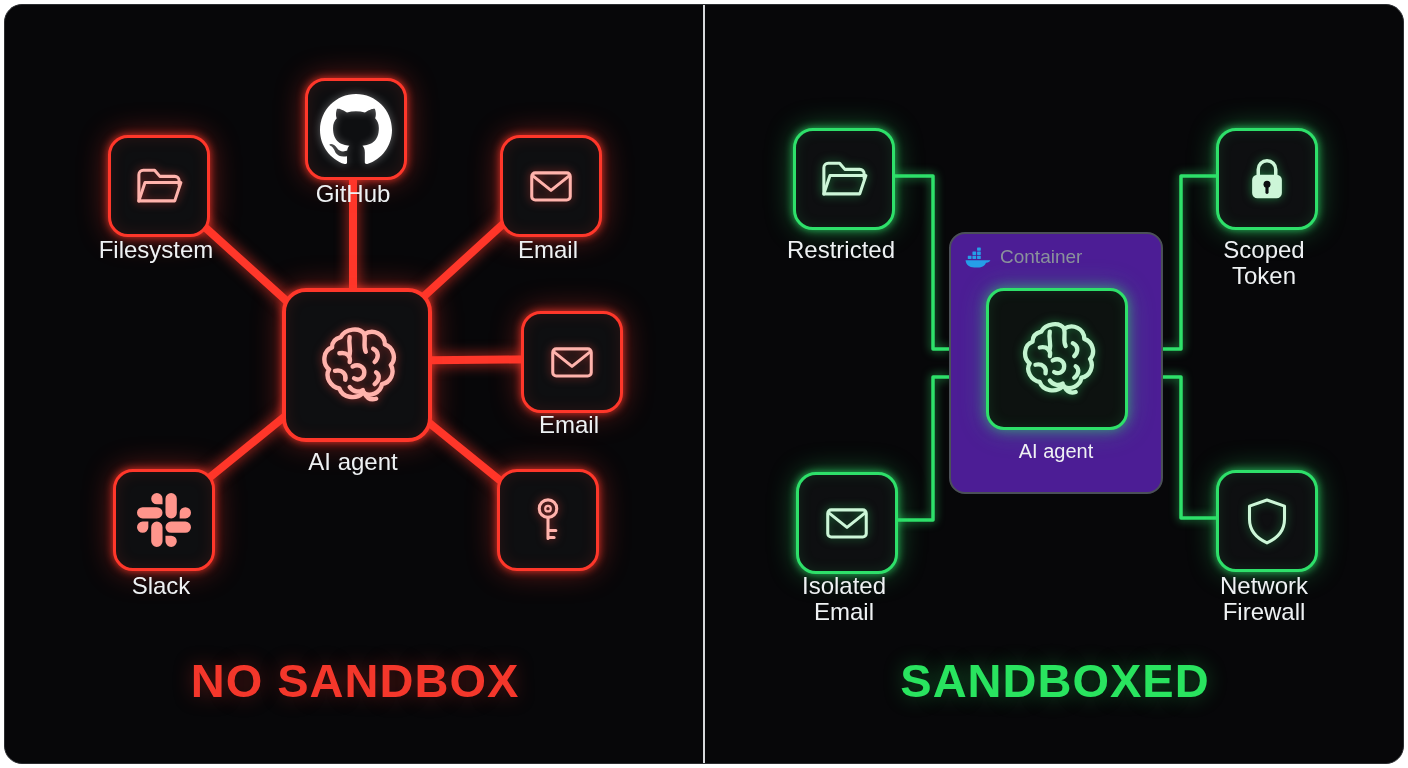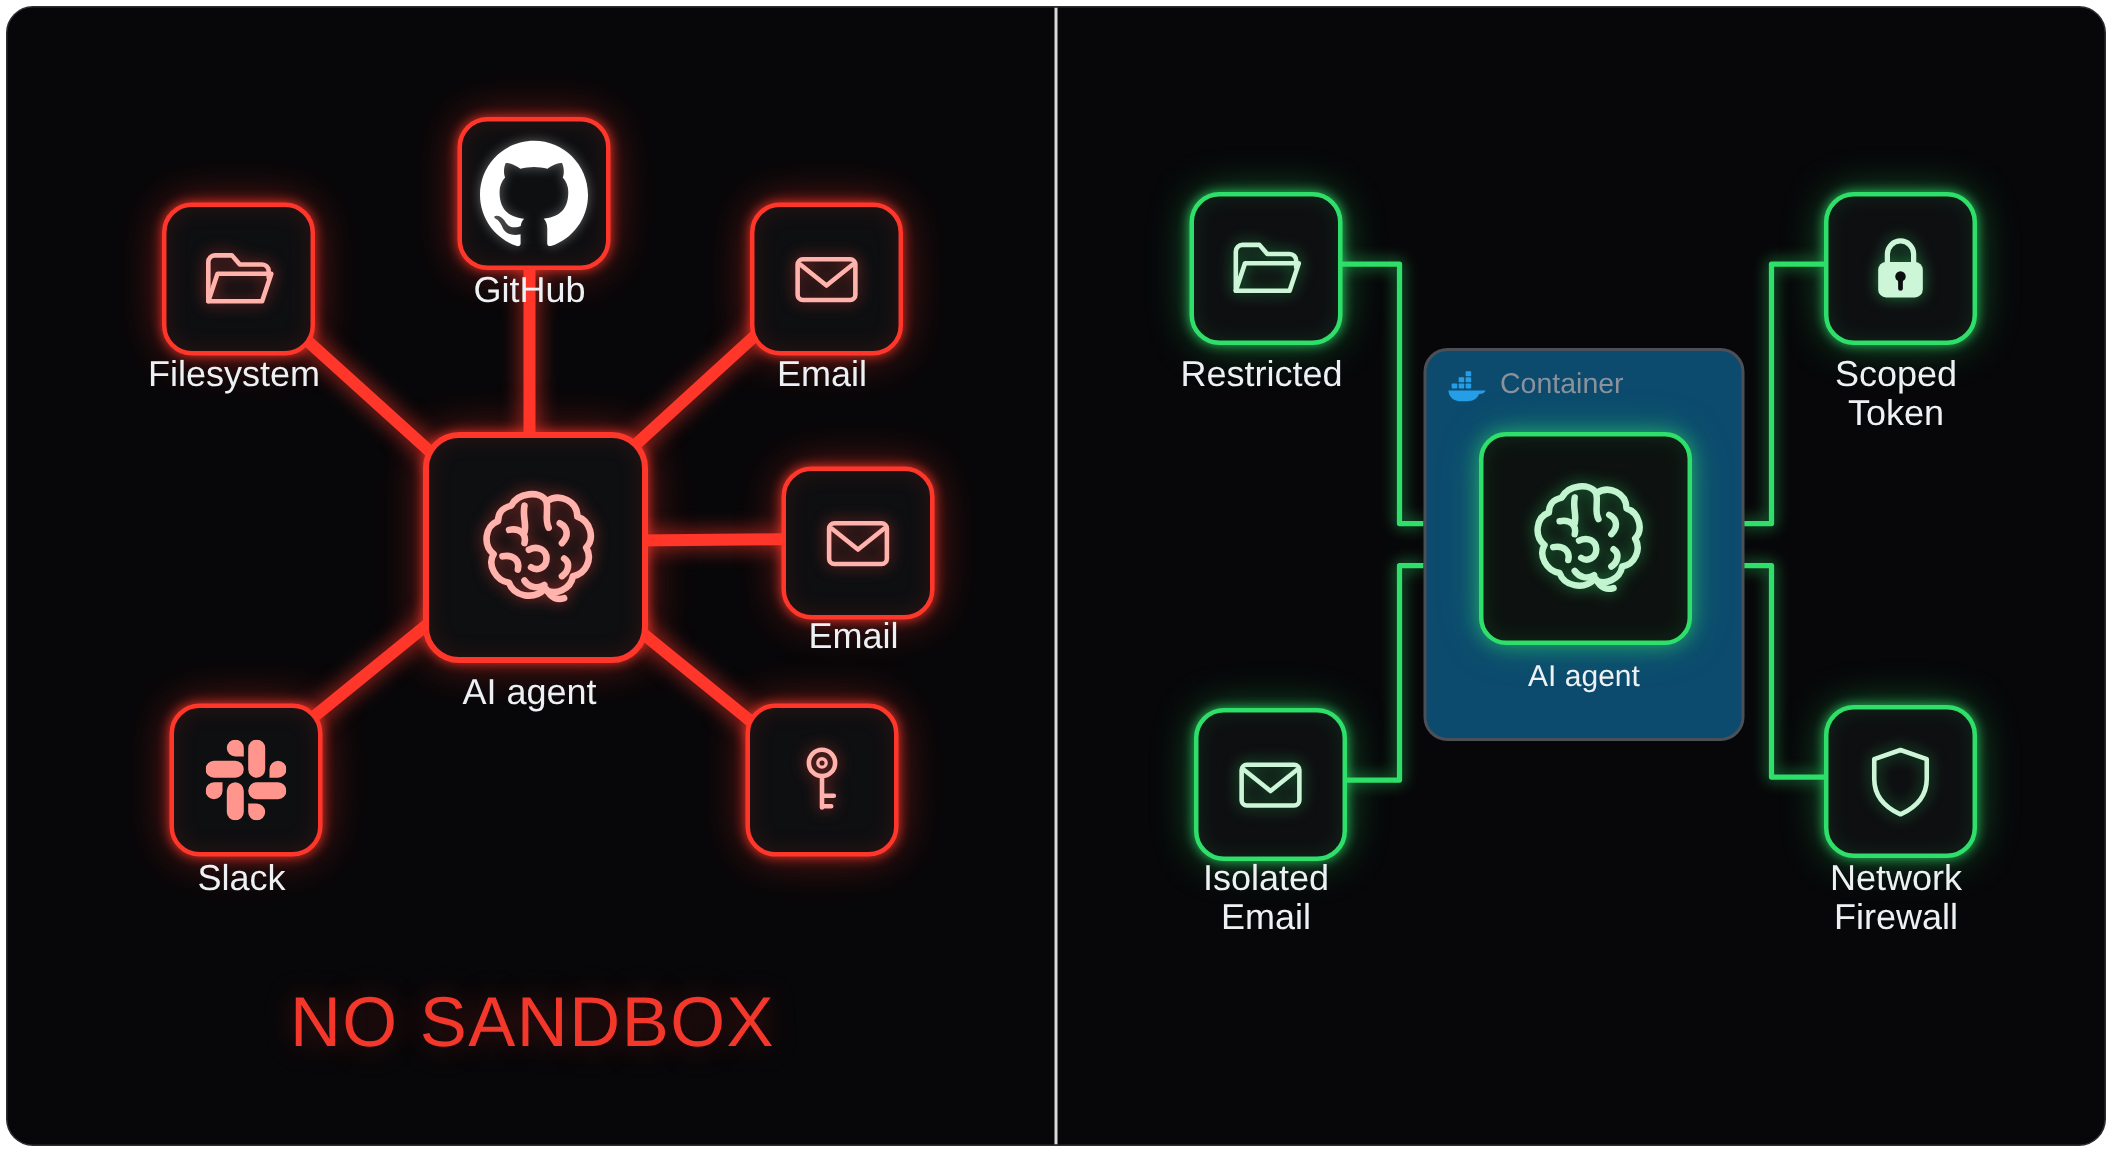--- a/index.html
+++ b/index.html
@@ -33,7 +33,7 @@
   .nlabel span{display:block;}
 
   .container-box{position:absolute;left:944px;top:227px;width:210px;height:258px;z-index:2;
-          background:#0c4a6e;border:2px solid #4b5058;border-radius:16px;}
+          background:#4c1d95;border:2px solid #4b5058;border-radius:16px;}
   .container-header{position:absolute;top:12px;left:14px;display:flex;align-items:center;gap:9px;
           color:var(--container-text,#8a929c);font-size:19px;font-weight:500;}
   .docker-icon{width:26px;height:21px;color:var(--docker-blue,#259ee8);}

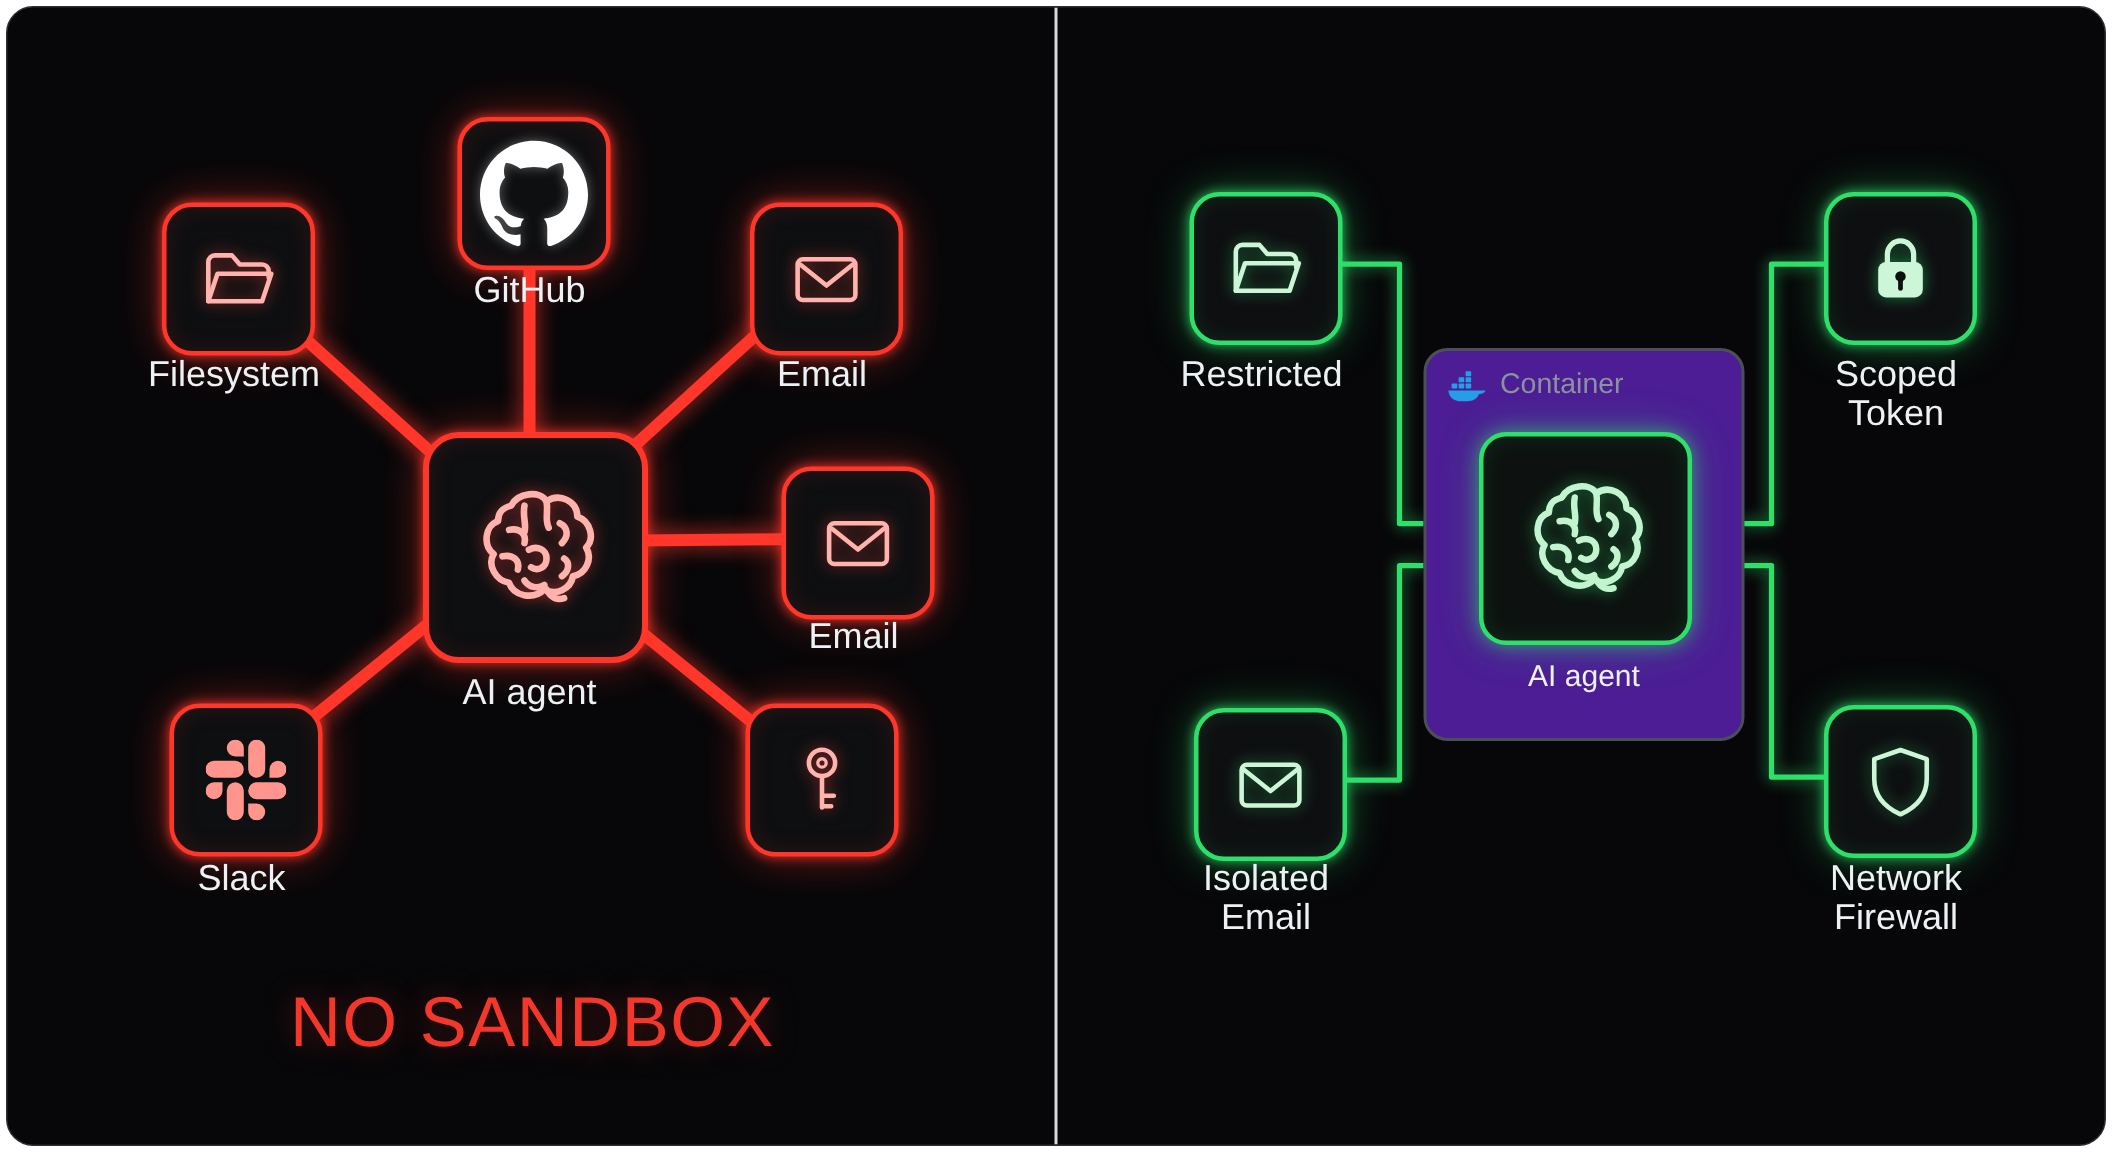--- a/index.html
+++ b/index.html
@@ -46,7 +46,7 @@
           color:#eef1f3;font-size:20px;font-weight:500;}
 
   .title{position:absolute;top:648px;width:700px;text-align:center;font-size:47px;
-         font-weight:400;letter-spacing:1px;z-index:3;}
+         font-weight:700;letter-spacing:1px;z-index:3;}
   .title.red{left:0;color:var(--danger-title,#f4372b);text-shadow:0 0 20px rgba(244,55,43,.35);}
   .title.green{left:700px;color:var(--safe-title,#29e45f);text-shadow:0 0 20px rgba(41,228,95,.35);}
 </style>

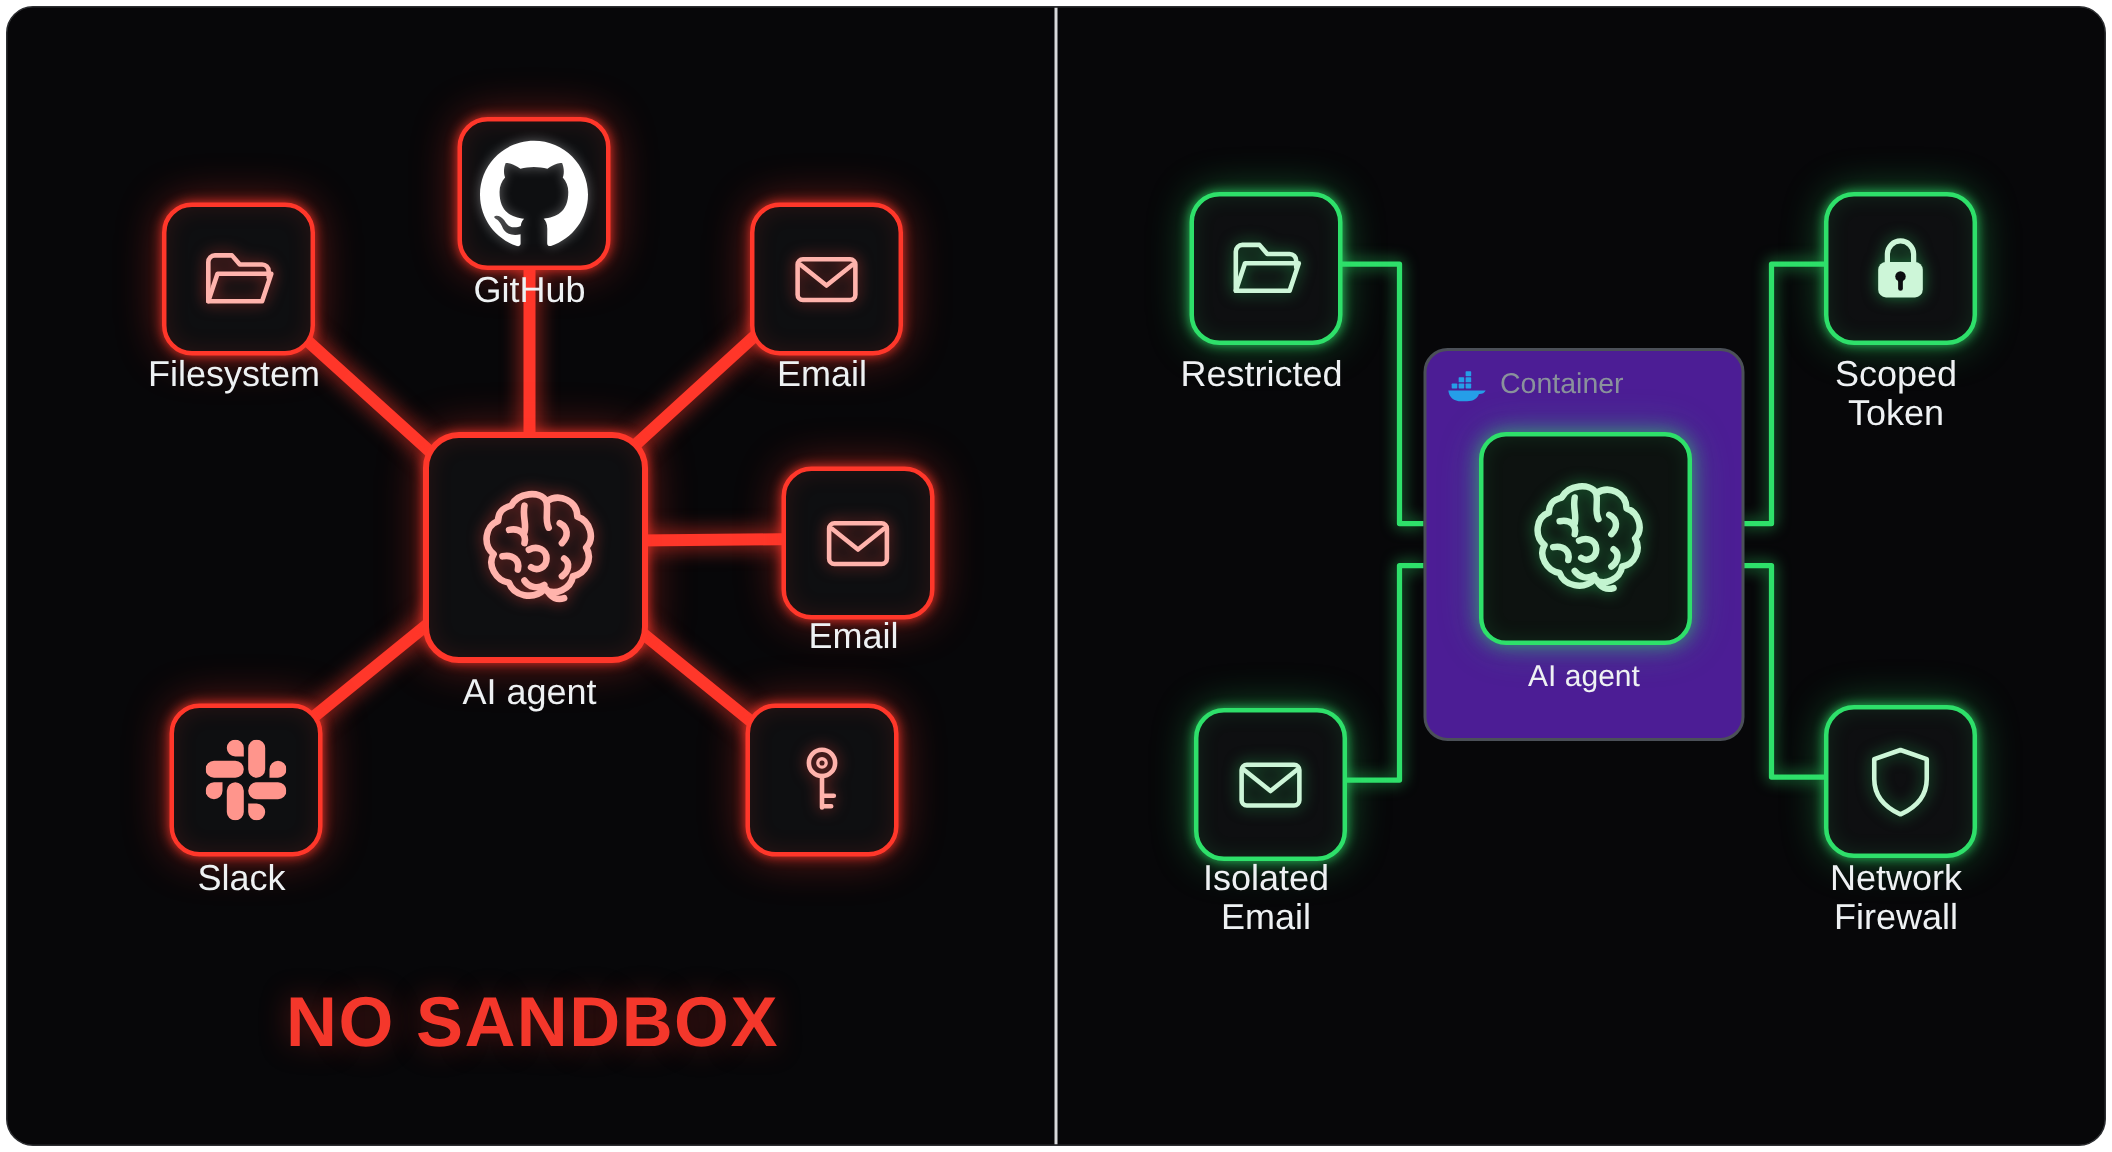--- a/index.html
+++ b/index.html
@@ -243,6 +243,7 @@
       <span>Firewall</span>
     </div>
 
+    <div class="title green">SANDBOXED</div>
 
   </div>
 </div>

